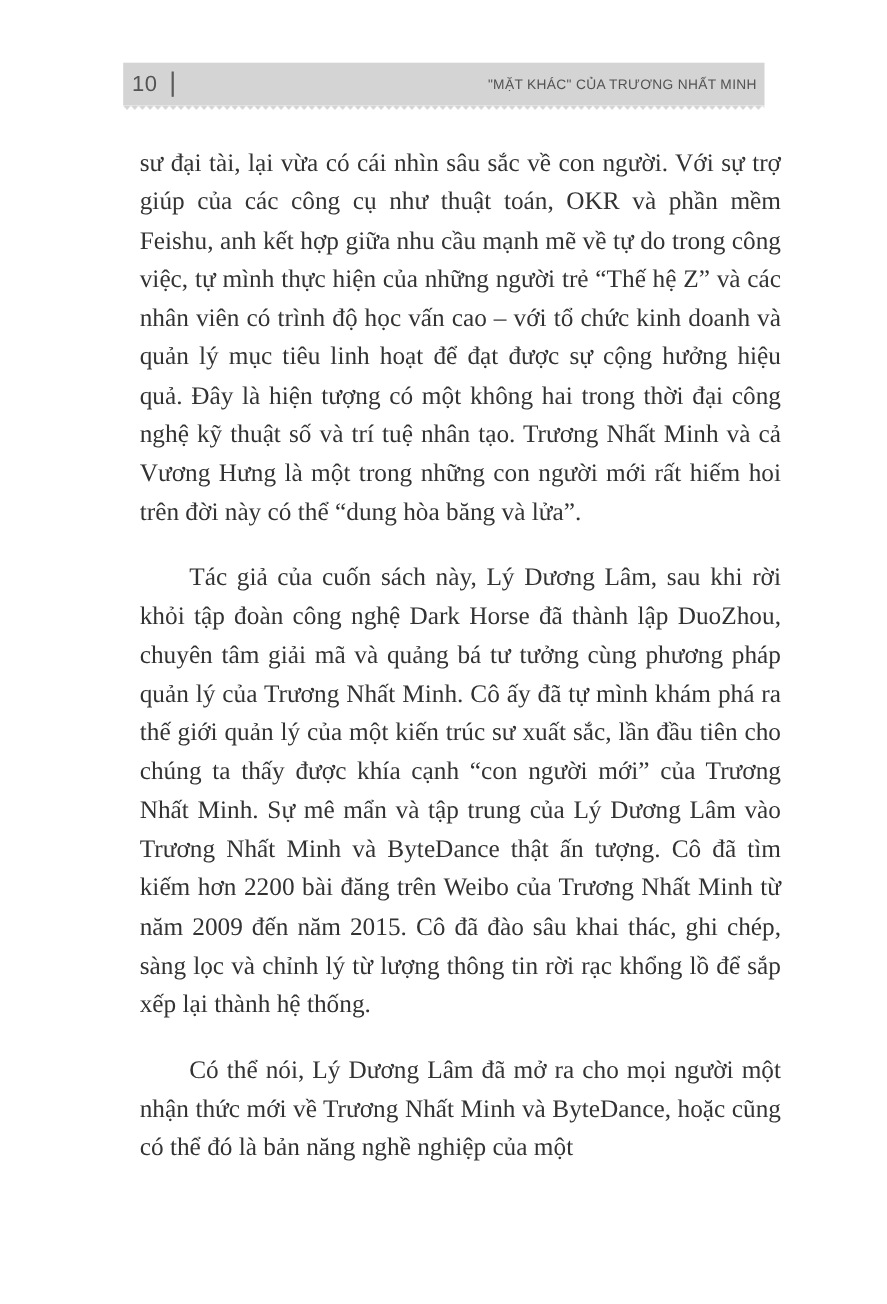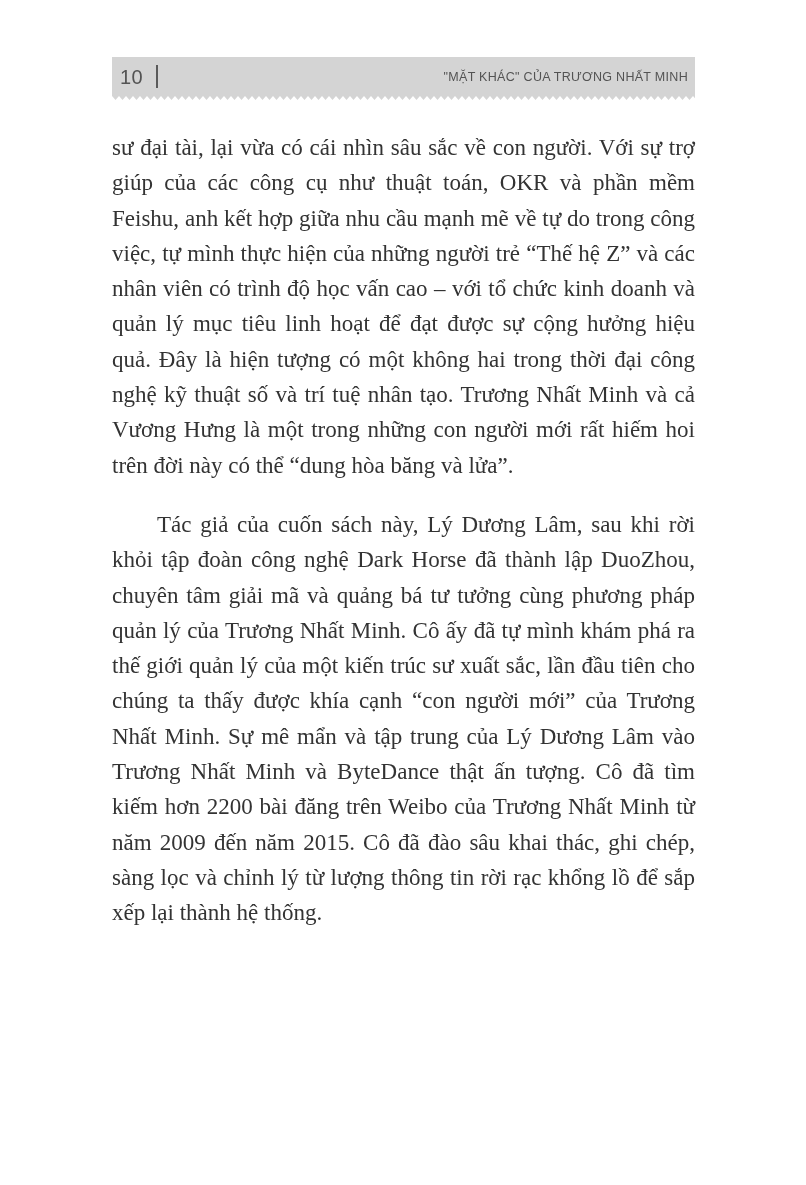--- a/index.html
+++ b/index.html
@@ -54,7 +54,7 @@
   
   .body-text {
     position: absolute;
-    left: 112px;
+    left: 127px;
     top: 130px;
     width: 583px;
     font-size: 23px;

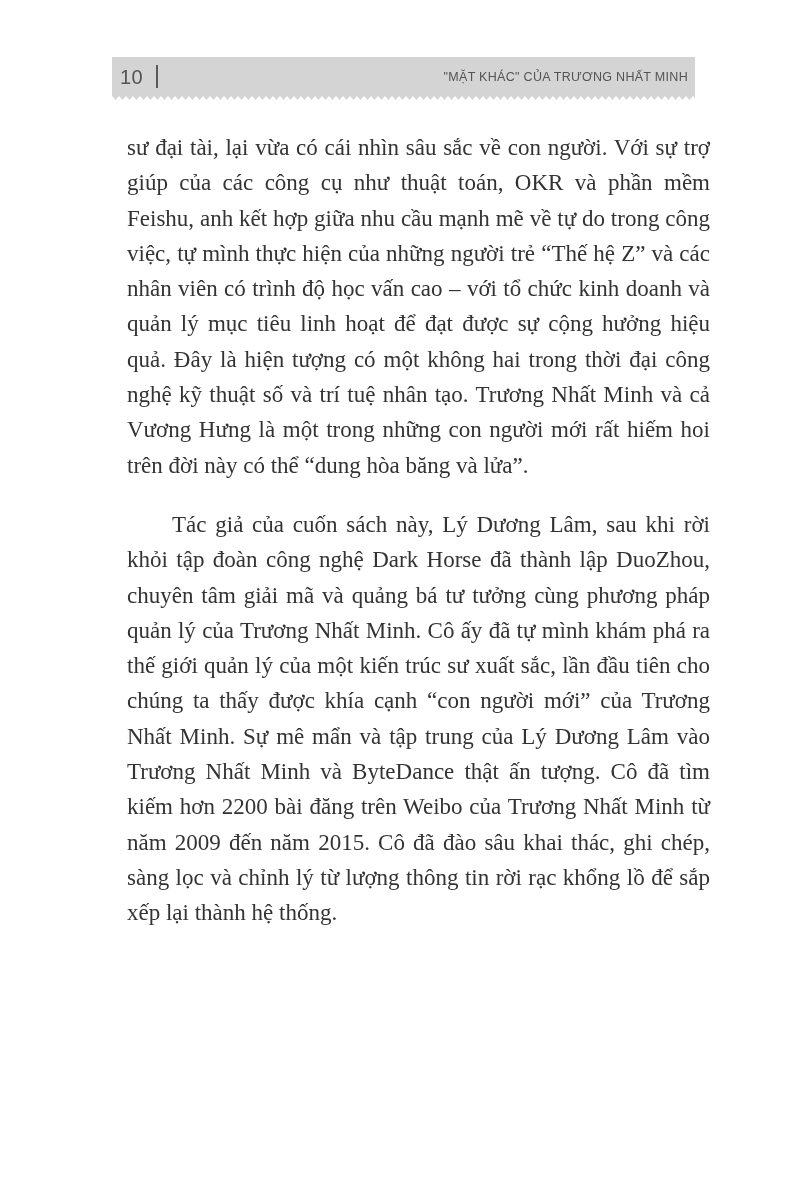--- a/index.html
+++ b/index.html
@@ -90,6 +90,7 @@
   <main class="body-text">
     <p>sư đại tài, lại vừa có cái nhìn sâu sắc về con người. Với sự trợ giúp của các công cụ như thuật toán, OKR và phần mềm Feishu, anh kết hợp giữa nhu cầu mạnh mẽ về tự do trong công việc, tự mình thực hiện của những người trẻ “Thế hệ Z” và các nhân viên có trình độ học vấn cao – với tổ chức kinh doanh và quản lý mục tiêu linh hoạt để đạt được sự cộng hưởng hiệu quả. Đây là hiện tượng có một không hai trong thời đại công nghệ kỹ thuật số và trí tuệ nhân tạo. Trương Nhất Minh và cả Vương Hưng là một trong những con người mới rất hiếm hoi trên đời này có thể “dung hòa băng và lửa”.</p>
     <p class="ind">Tác giả của cuốn sách này, Lý Dương Lâm, sau khi rời khỏi tập đoàn công nghệ Dark Horse đã thành lập DuoZhou, chuyên tâm giải mã và quảng bá tư tưởng cùng phương pháp quản lý của Trương Nhất Minh. Cô ấy đã tự mình khám phá ra thế giới quản lý của một kiến trúc sư xuất sắc, lần đầu tiên cho chúng ta thấy được khía cạnh “con người mới” của Trương Nhất Minh. Sự mê mẩn và tập trung của Lý Dương Lâm vào Trương Nhất Minh và ByteDance thật ấn tượng. Cô đã tìm kiếm hơn 2200 bài đăng trên Weibo của Trương Nhất Minh từ năm 2009 đến năm 2015. Cô đã đào sâu khai thác, ghi chép, sàng lọc và chỉnh lý từ lượng thông tin rời rạc khổng lồ để sắp xếp lại thành hệ thống.</p>
+    <p class="ind">Có thể nói, Lý Dương Lâm đã mở ra cho mọi người một nhận thức mới về Trương Nhất Minh và ByteDance, hoặc cũng có thể đó là bản năng nghề nghiệp của một</p>
   </main>
 
 </div>

